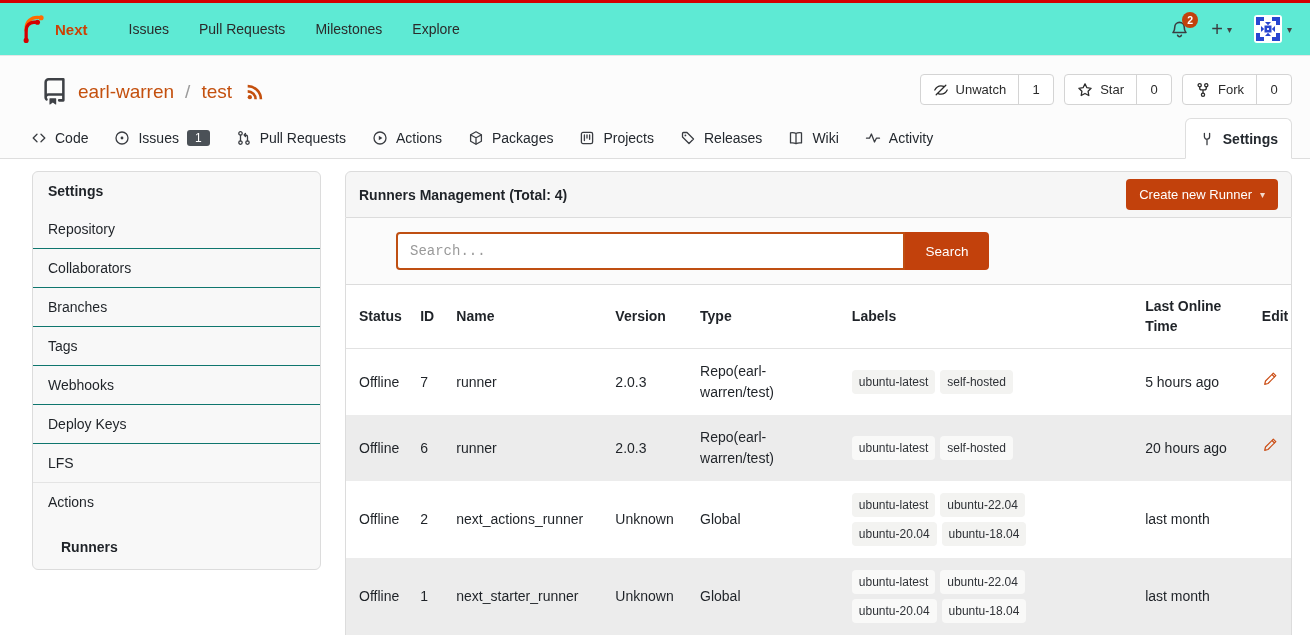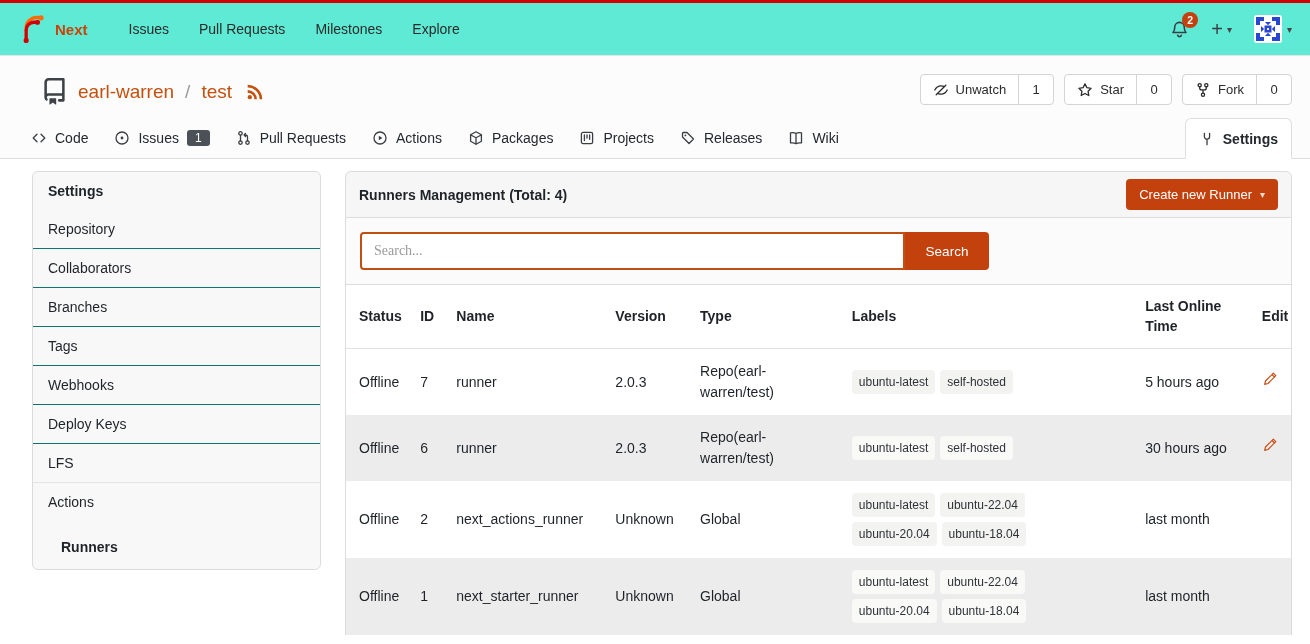--- a/index.html
+++ b/index.html
@@ -330,6 +330,14 @@
           </svg>
         </span>
         <span>Wiki</span>
+      </a>
+      <a class="tab">
+        <span class="t-icon">
+          <svg width="16" height="16" viewBox="0 0 16 16" fill="none" stroke="currentColor" stroke-width="1.3" stroke-linecap="round" stroke-linejoin="round">
+            <path d="M1.5 8.2h3L6.4 4l3.1 8 1.9-3.8h3.1"></path>
+          </svg>
+        </span>
+        <span>Activity</span>
       </a>
       <a class="tab active">
         <span class="t-icon">

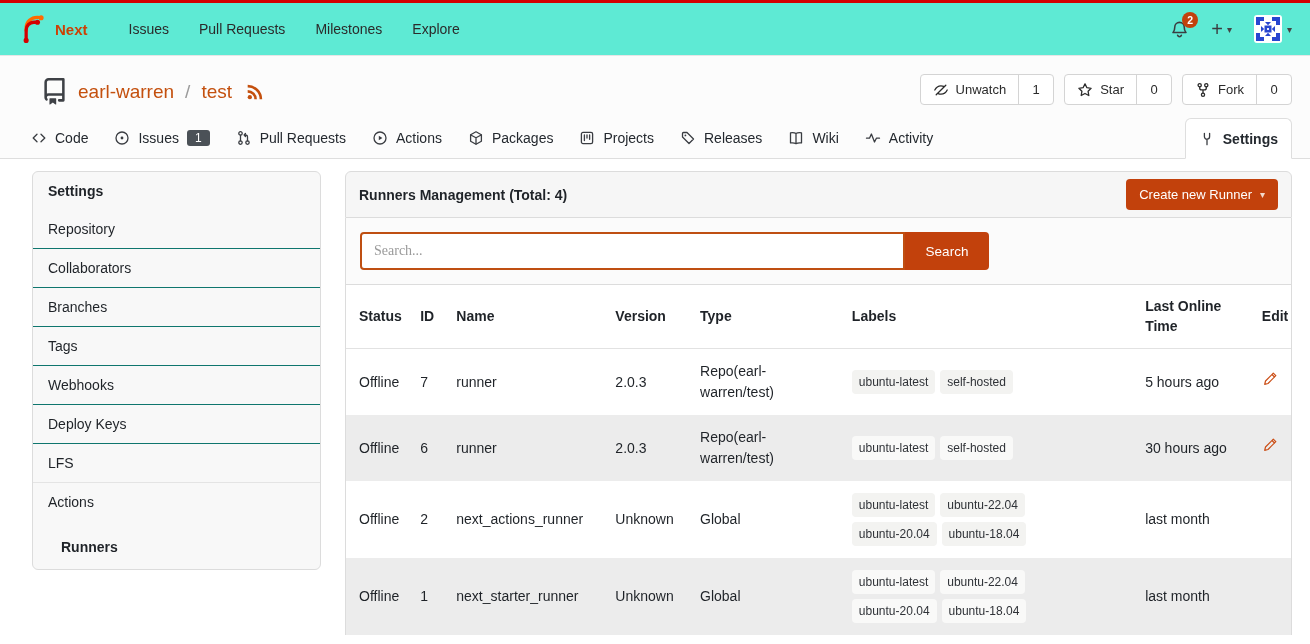--- a/index.html
+++ b/index.html
@@ -114,7 +114,8 @@
   .search-input {
     flex:1; height:38px; border:2px solid #bf4f12; border-radius:4px 0 0 4px;
     padding:0 12px; font-size:14px; color:#333; background:#fff; outline:none;
-    font-family:Liberation Serif, serif;
+    font-family:Liberation Mono, monospace;
+    margin-left:36px;
   }
   .search-input::placeholder { color:#9a9a9a; }
   .search-btn {

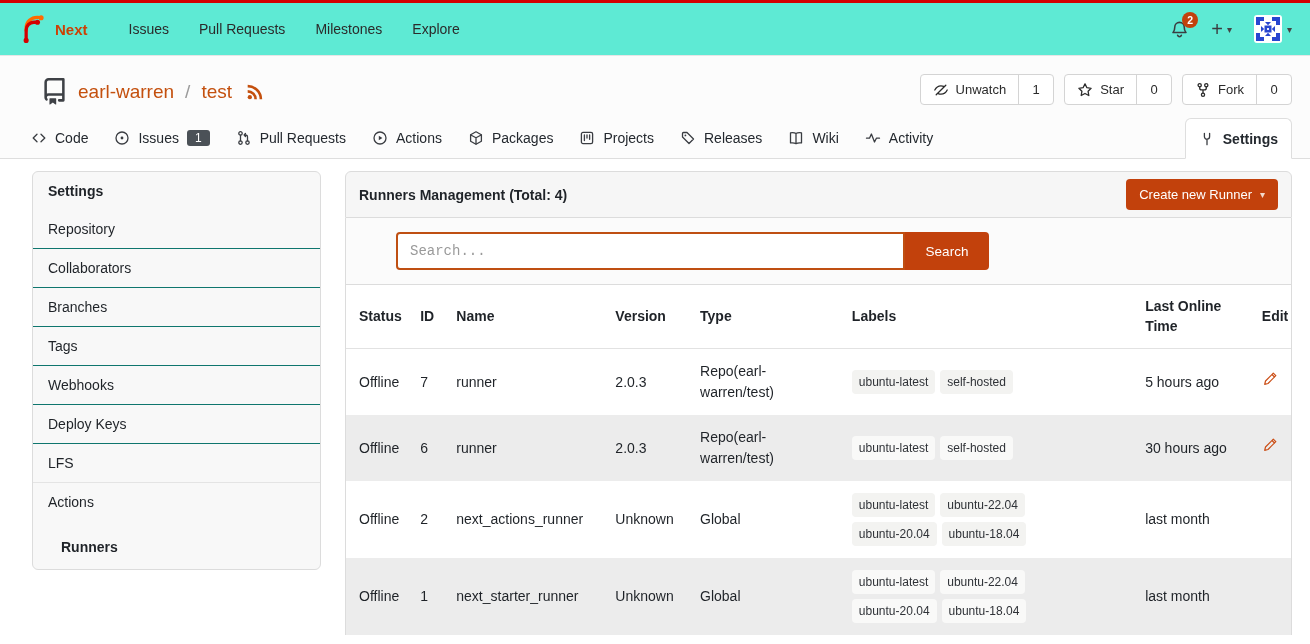--- a/index.html
+++ b/index.html
@@ -440,7 +440,7 @@
                   <span class="chip">self-hosted</span>
                 </div>
               </td>
-              <td>30 hours ago</td>
+              <td>20 hours ago</td>
               <td><button class="edit-btn"><span><svg width="16" height="16" viewBox="0 0 16 16" fill="none" stroke="currentColor" stroke-width="1.2" stroke-linecap="round" stroke-linejoin="round">
                       <path d="M11.3 2.2l2.5 2.5L6 12.5l-3.3.8.8-3.3zM10 3.5l2.5 2.5"></path>
                     </svg></span></button></td>

